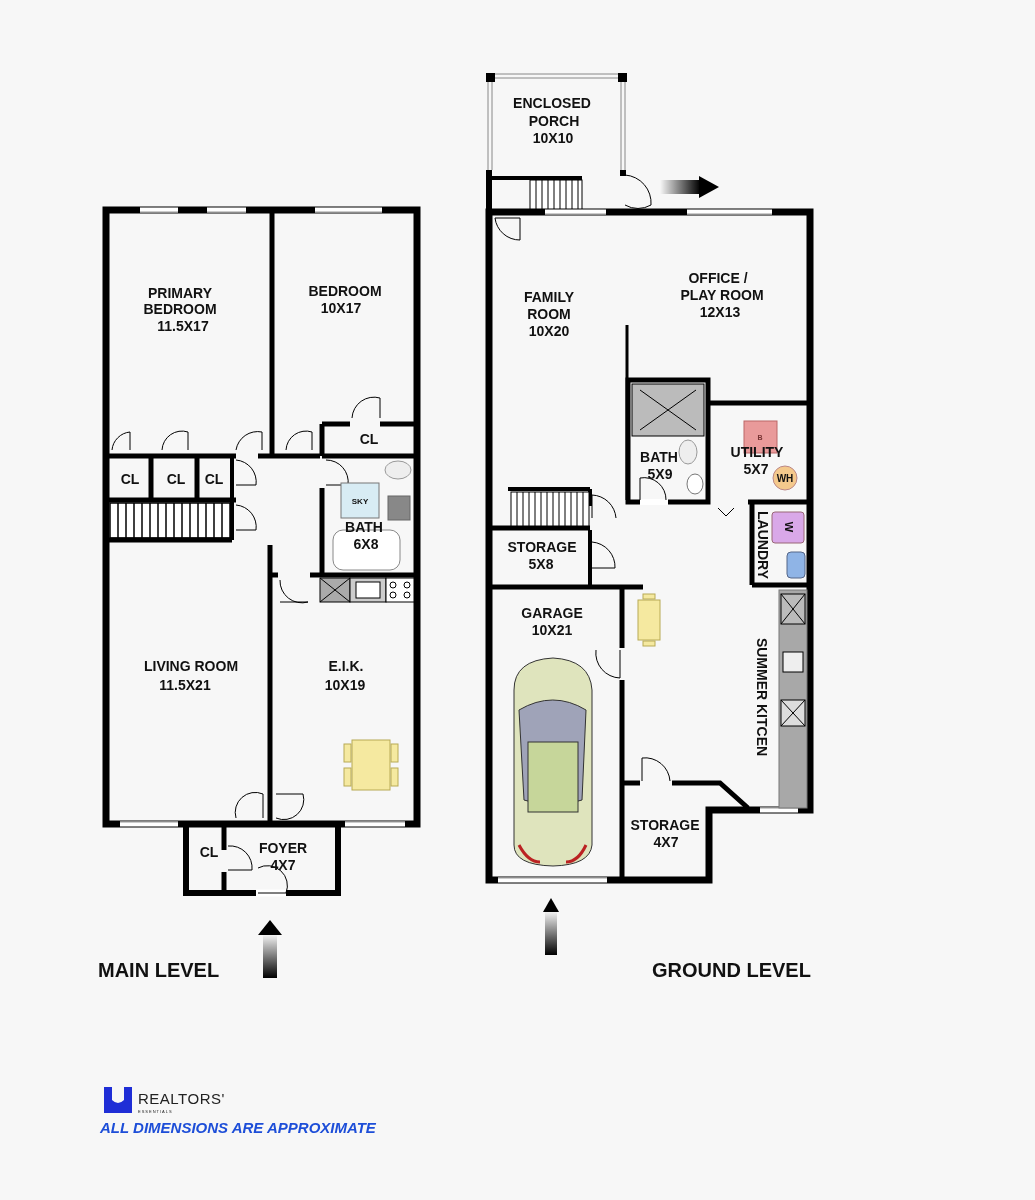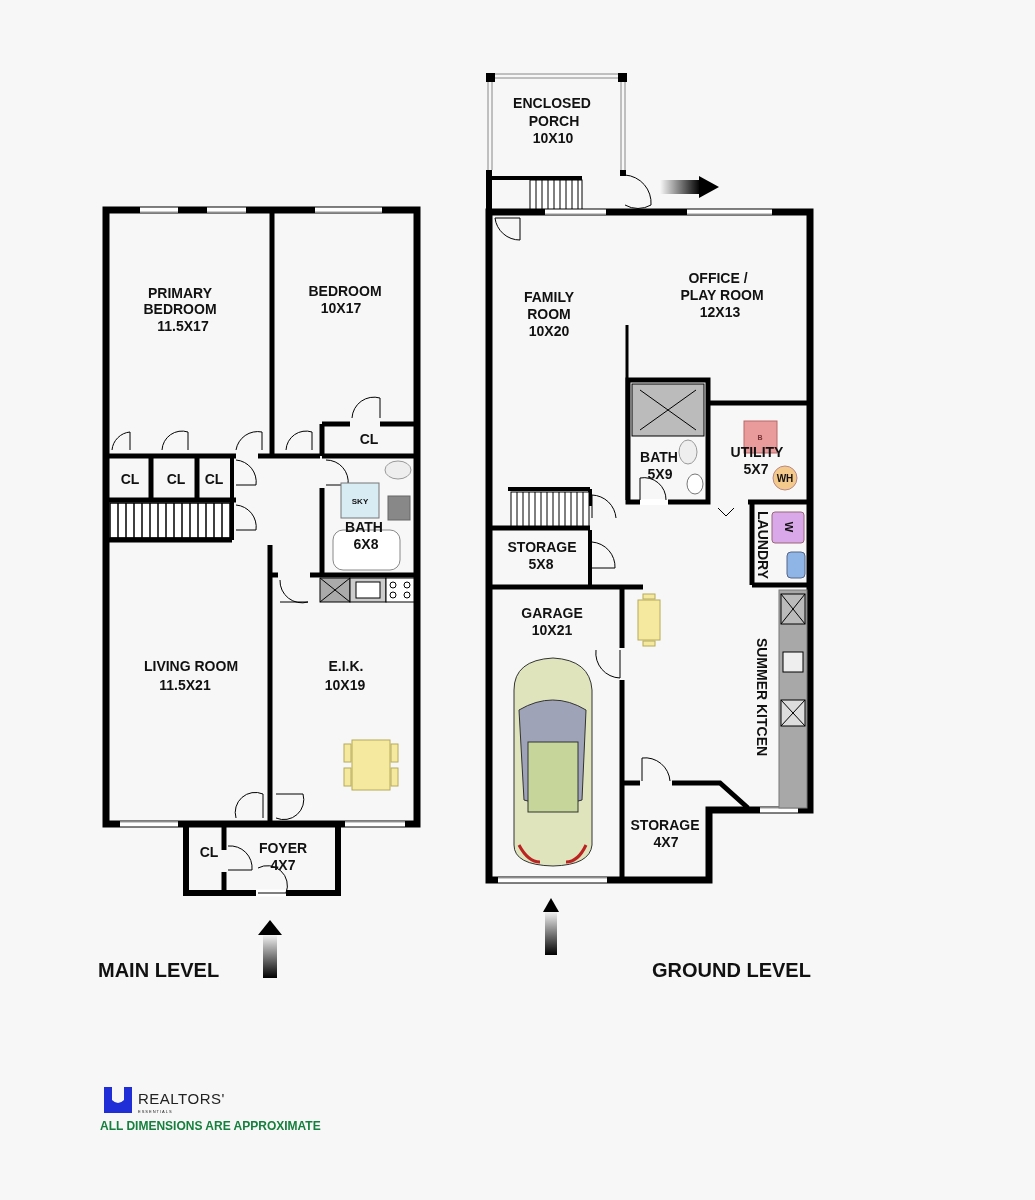--- a/index.html
+++ b/index.html
@@ -8,7 +8,7 @@
   .lbl{font-family:"Liberation Sans",sans-serif;font-weight:bold;fill:#111;}
   .room{font-size:14px;}
   .big{font-size:20px;}
-  .foot{position:absolute;font-weight:bold;font-size:12px;color:#15803d;}
+  .foot{position:absolute;font-weight:bold;font-size:15px;color:#1d4ed8;font-style:italic;}
 </style>
 </head>
 <body>

